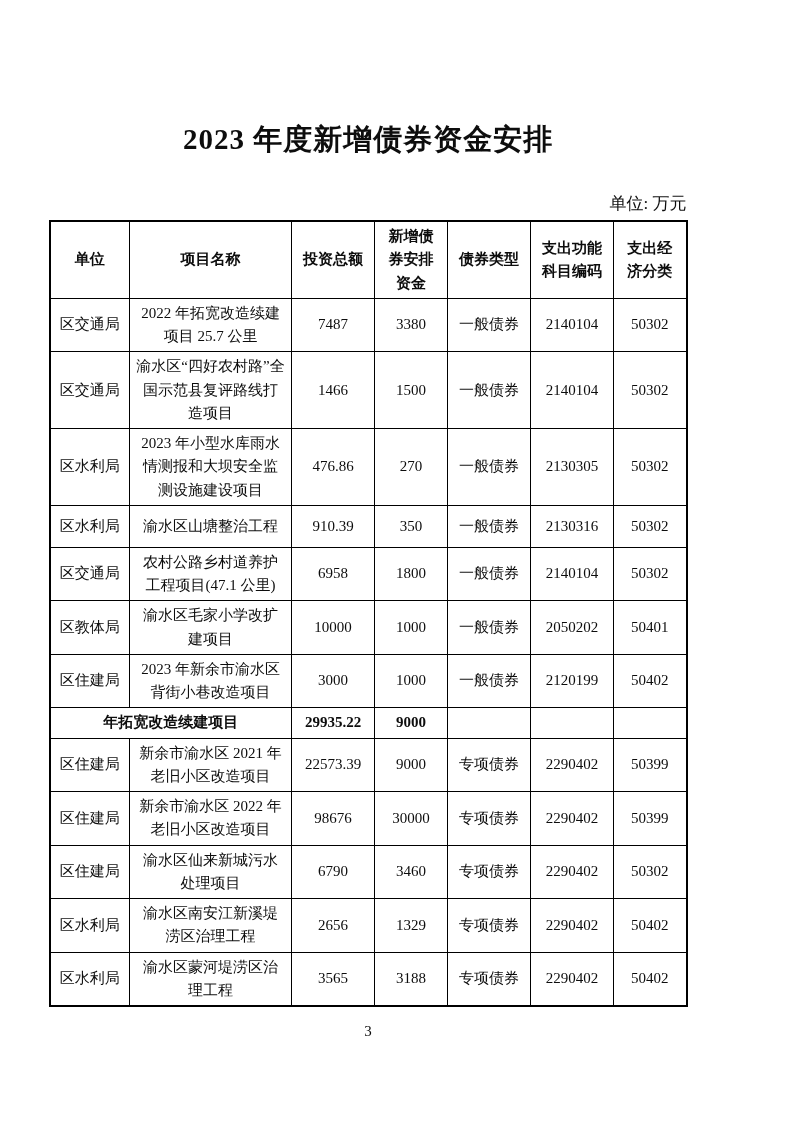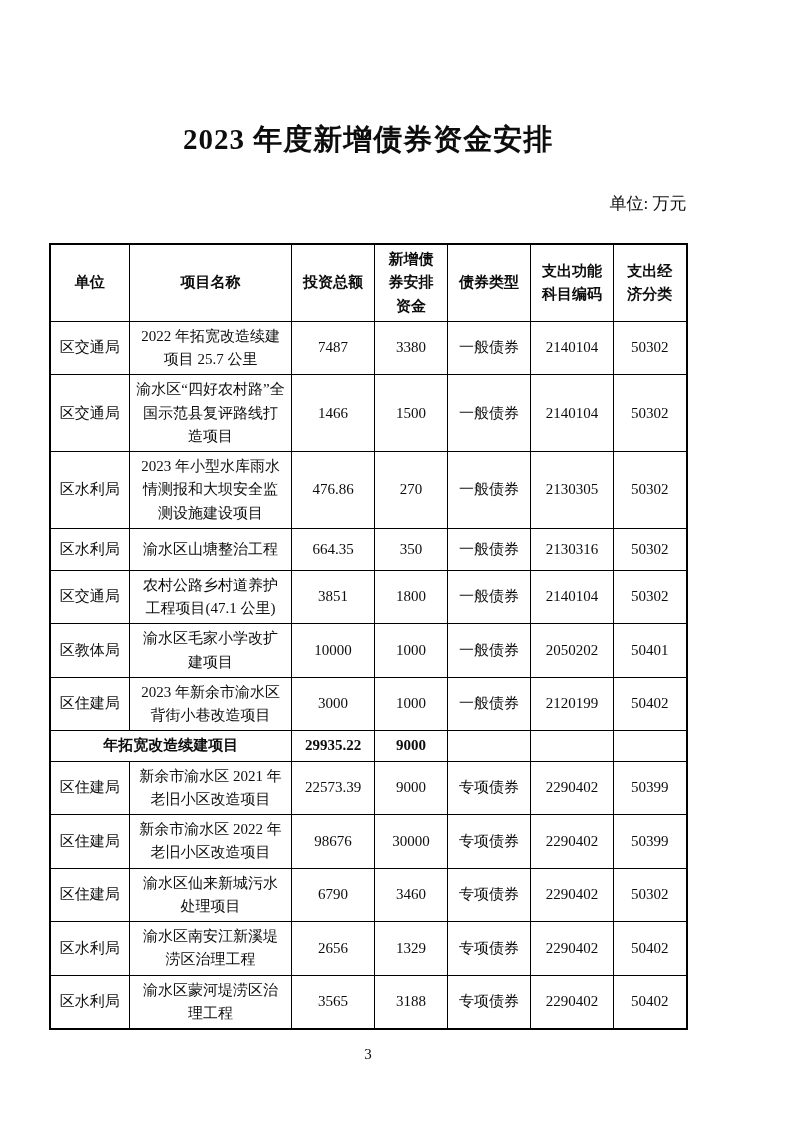--- a/index.html
+++ b/index.html
@@ -25,7 +25,7 @@
   }
   .unit-note {
     width: 637px;
-    margin: 32px auto 28px auto;
+    margin: 32px auto 5px auto;
     text-align: right;
     font-size: 17px;
   }

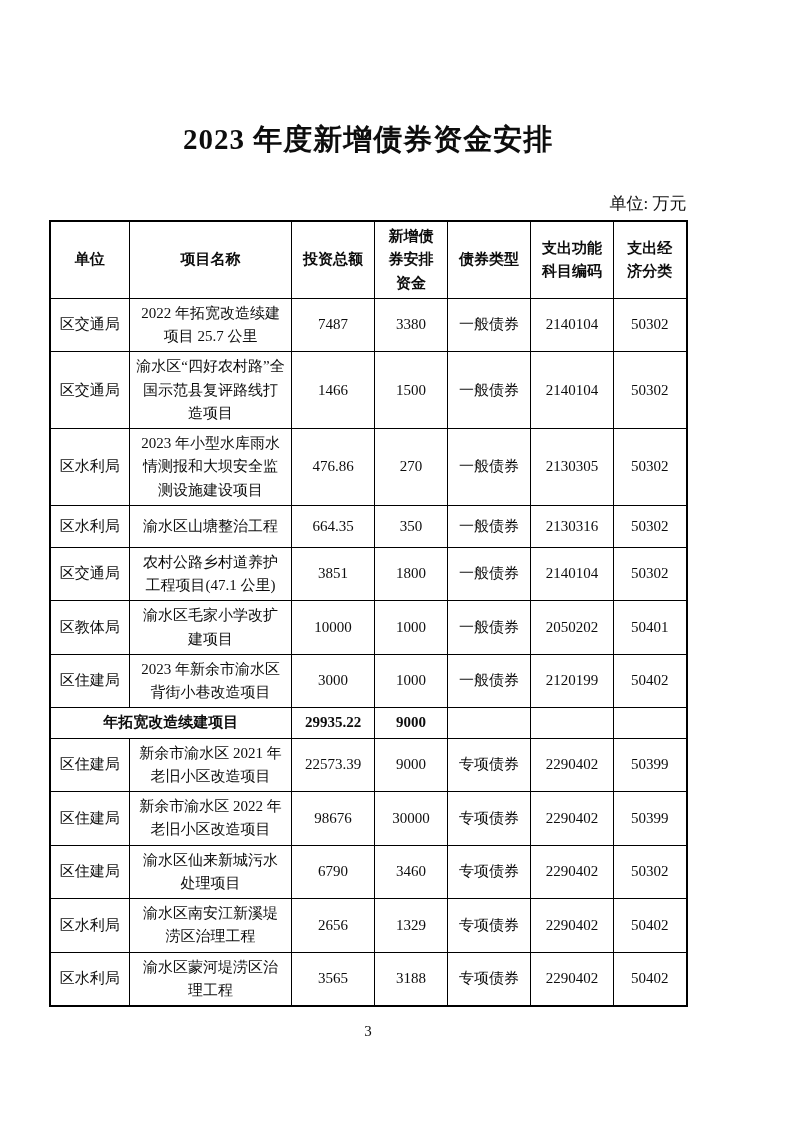--- a/index.html
+++ b/index.html
@@ -122,7 +122,7 @@
         <tr>
           <td>区水利局</td>
           <td>渝水区山塘整治工程</td>
-          <td>664.35</td>
+          <td>910.39</td>
           <td>350</td>
           <td>一般债券</td>
           <td>2130316</td>

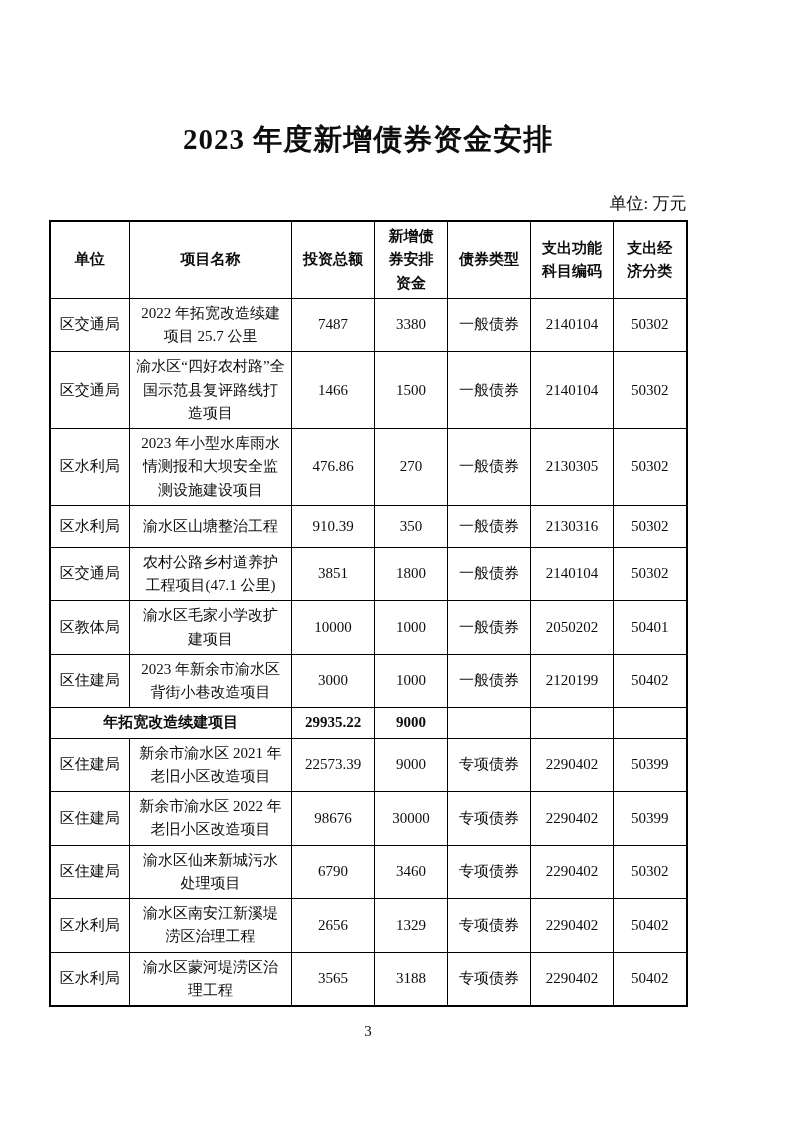--- a/index.html
+++ b/index.html
@@ -131,7 +131,7 @@
         <tr>
           <td>区交通局</td>
           <td>农村公路乡村道养护工程项目(47.1 公里)</td>
-          <td>3851</td>
+          <td>6958</td>
           <td>1800</td>
           <td>一般债券</td>
           <td>2140104</td>

